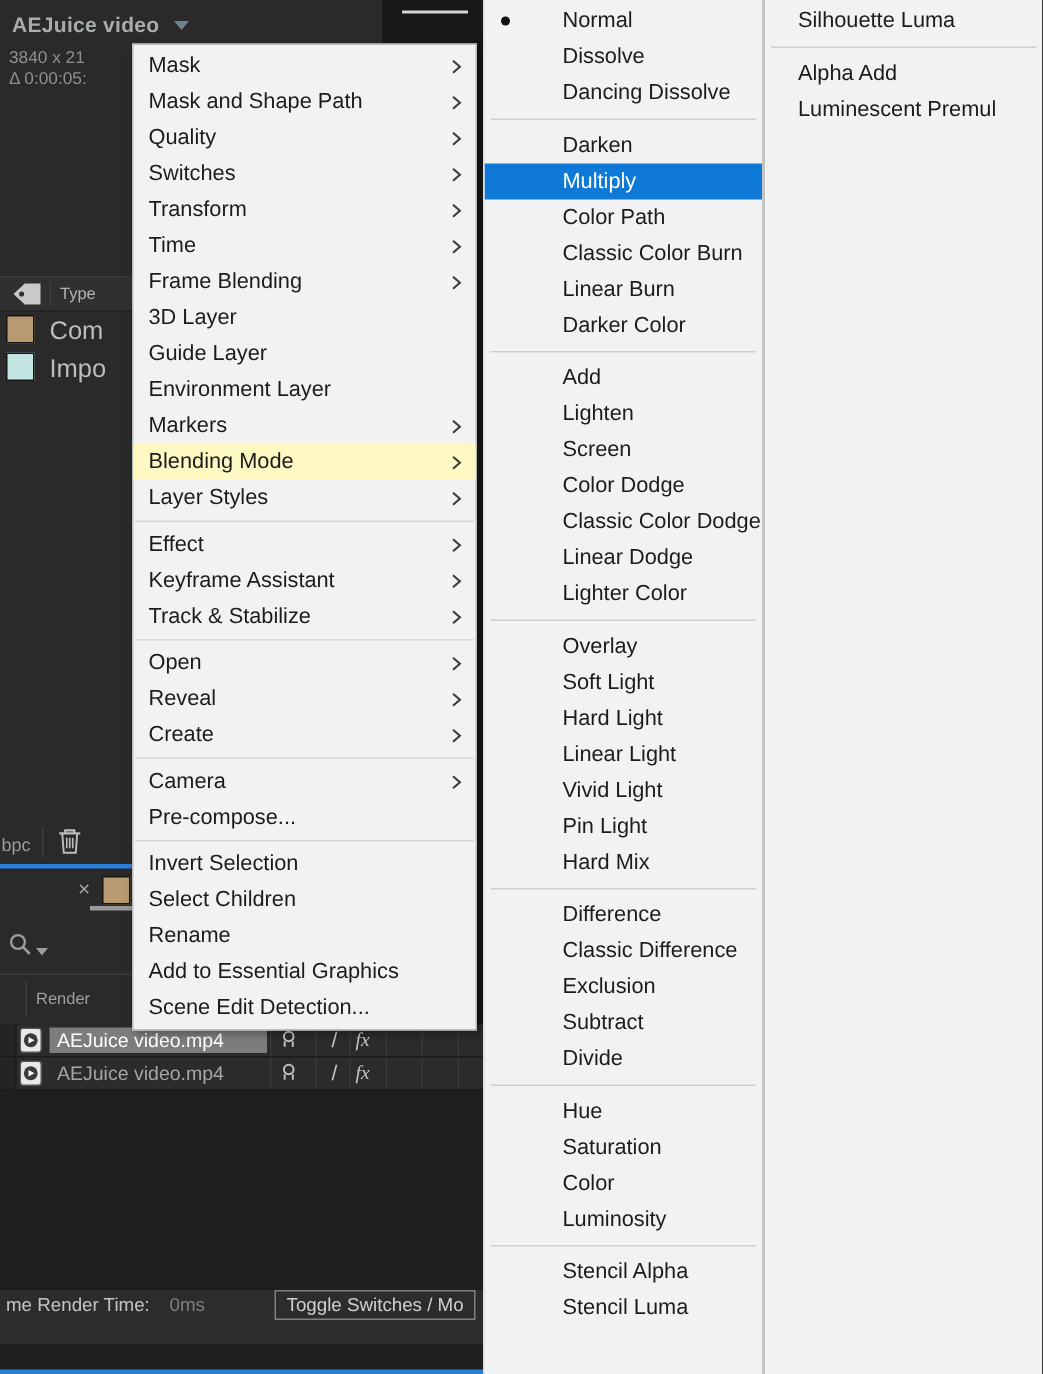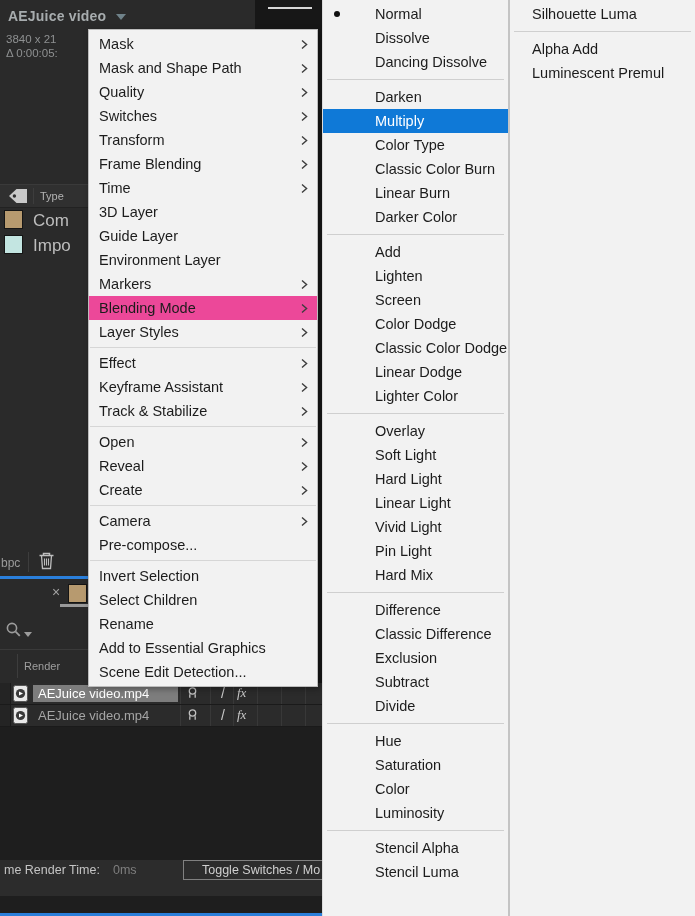--- a/index.html
+++ b/index.html
@@ -247,7 +247,7 @@
       <div class="msep2"></div>
       <div class="mi2"><span class="lbl">Darken</span></div>
       <div class="mi2 selected" style="background: rgb(15, 121, 215); color: rgb(255, 255, 255);"><span class="lbl">Multiply</span></div>
-      <div class="mi2"><span class="lbl">Color Type</span></div>
+      <div class="mi2"><span class="lbl">Color Path</span></div>
       <div class="mi2"><span class="lbl">Classic Color Burn</span></div>
       <div class="mi2"><span class="lbl">Linear Burn</span></div>
       <div class="mi2"><span class="lbl">Darker Color</span></div>

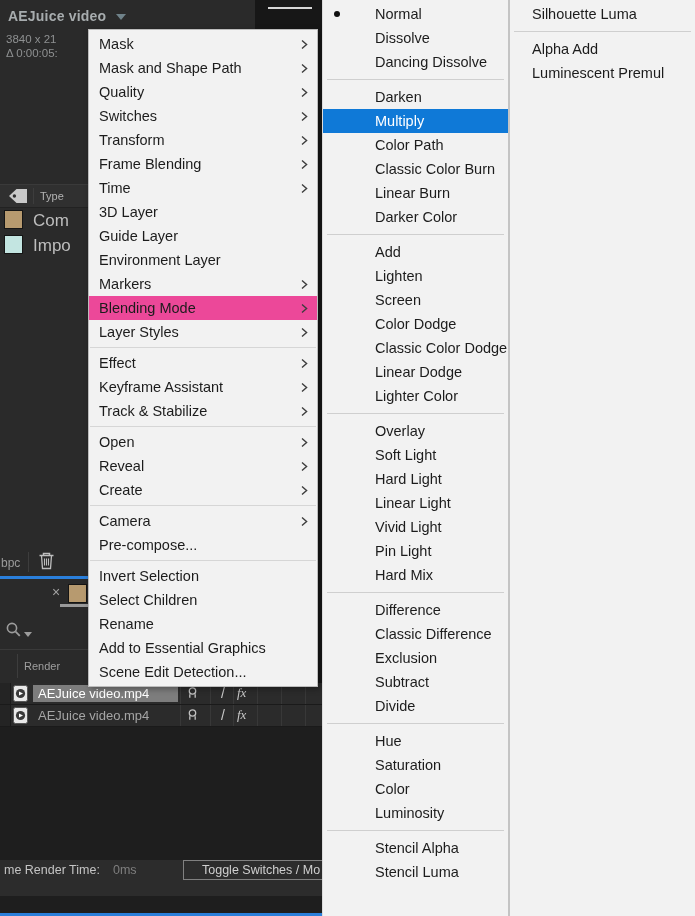--- a/index.html
+++ b/index.html
@@ -189,10 +189,10 @@
       <div class="mi"><span class="lbl">Transform</span><svg class="chev" width="7" height="11" viewBox="0 0 7 11">
           <path d="M1 1.5l4.6 4-4.6 4" fill="none" stroke="#3d3d3d" stroke-width="1.4"></path>
         </svg></div>
+      <div class="mi"><span class="lbl">Time</span><svg class="chev" width="7" height="11" viewBox="0 0 7 11">
+          <path d="M1 1.5l4.6 4-4.6 4" fill="none" stroke="#3d3d3d" stroke-width="1.4"></path>
+        </svg></div>
       <div class="mi"><span class="lbl">Frame Blending</span><svg class="chev" width="7" height="11" viewBox="0 0 7 11">
-          <path d="M1 1.5l4.6 4-4.6 4" fill="none" stroke="#3d3d3d" stroke-width="1.4"></path>
-        </svg></div>
-      <div class="mi"><span class="lbl">Time</span><svg class="chev" width="7" height="11" viewBox="0 0 7 11">
           <path d="M1 1.5l4.6 4-4.6 4" fill="none" stroke="#3d3d3d" stroke-width="1.4"></path>
         </svg></div>
       <div class="mi"><span class="lbl">3D Layer</span></div>

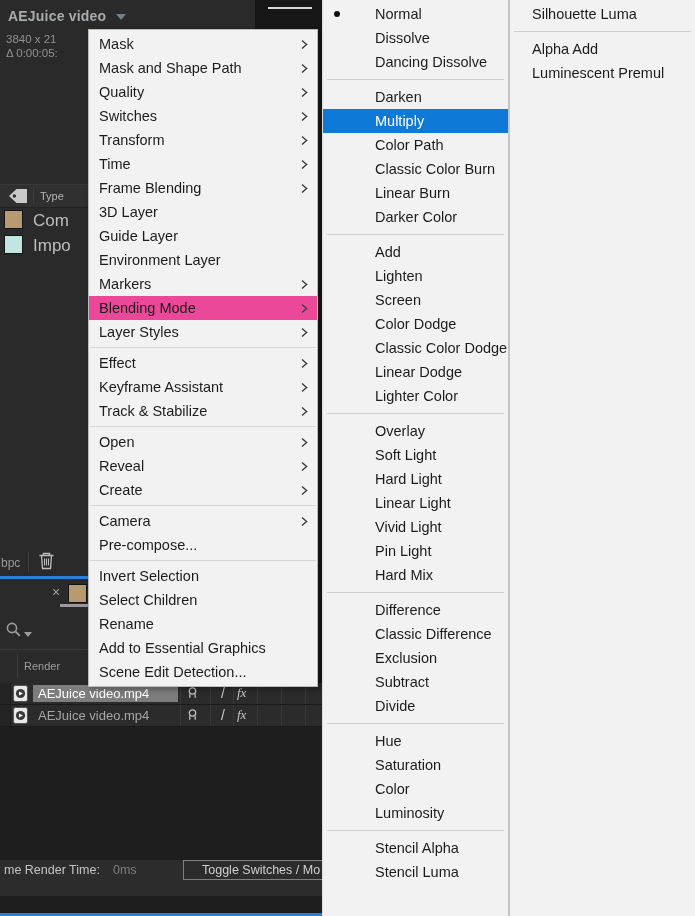--- a/index.html
+++ b/index.html
@@ -201,7 +201,7 @@
       <div class="mi"><span class="lbl">Markers</span><svg class="chev" width="7" height="11" viewBox="0 0 7 11">
           <path d="M1 1.5l4.6 4-4.6 4" fill="none" stroke="#3d3d3d" stroke-width="1.4"></path>
         </svg></div>
-      <div class="mi hl" style="background: #ec4899;"><span class="lbl">Blending Mode</span><svg class="chev" width="7" height="11" viewBox="0 0 7 11">
+      <div class="mi hl" style="background: #fef9c3;"><span class="lbl">Blending Mode</span><svg class="chev" width="7" height="11" viewBox="0 0 7 11">
           <path d="M1 1.5l4.6 4-4.6 4" fill="none" stroke="#3d3d3d" stroke-width="1.4"></path>
         </svg></div>
       <div class="mi"><span class="lbl">Layer Styles</span><svg class="chev" width="7" height="11" viewBox="0 0 7 11">

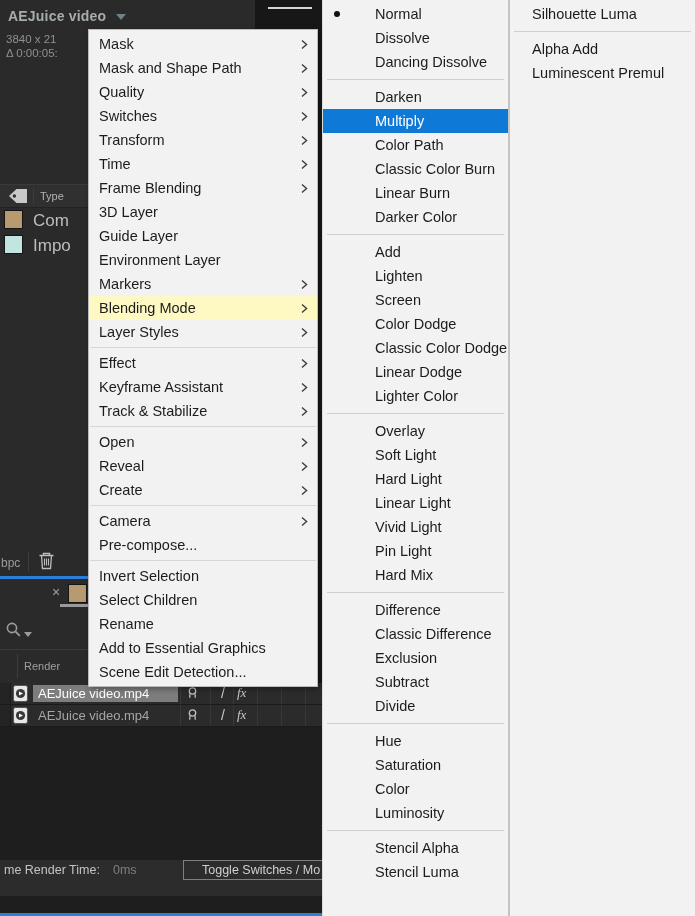--- a/index.html
+++ b/index.html
@@ -49,7 +49,7 @@
   .bottom-bar{position:absolute;left:0;top:860px;width:322px;height:36px;background:#2c2c2c;overflow:hidden;text-decoration:underline;}
   .rt-label{position:absolute;left:4px;top:3px;font-size:12.5px;color:#c4c4c4;white-space:nowrap;}
   .rt-value{position:absolute;left:113px;top:3px;font-size:12.5px;color:#7e7e7e;}
-  .toggle-btn{position:absolute;left:183px;top:0px;height:18px;line-height:18px;padding:0 18px;border:1px solid #808080;font-size:12.5px;color:#cfcfcf;white-space:nowrap;background:transparent;}
+  .toggle-btn{position:absolute;left:183px;top:0px;height:18px;line-height:18px;padding:0 7px;border:1px solid #808080;font-size:12.5px;color:#cfcfcf;white-space:nowrap;background:transparent;}
   .bar-blue{position:absolute;left:0;top:913px;width:322px;height:3px;}
   
   .menu{background:#f2f2f2;color:#1c1c1c;font-size:14.5px;}

